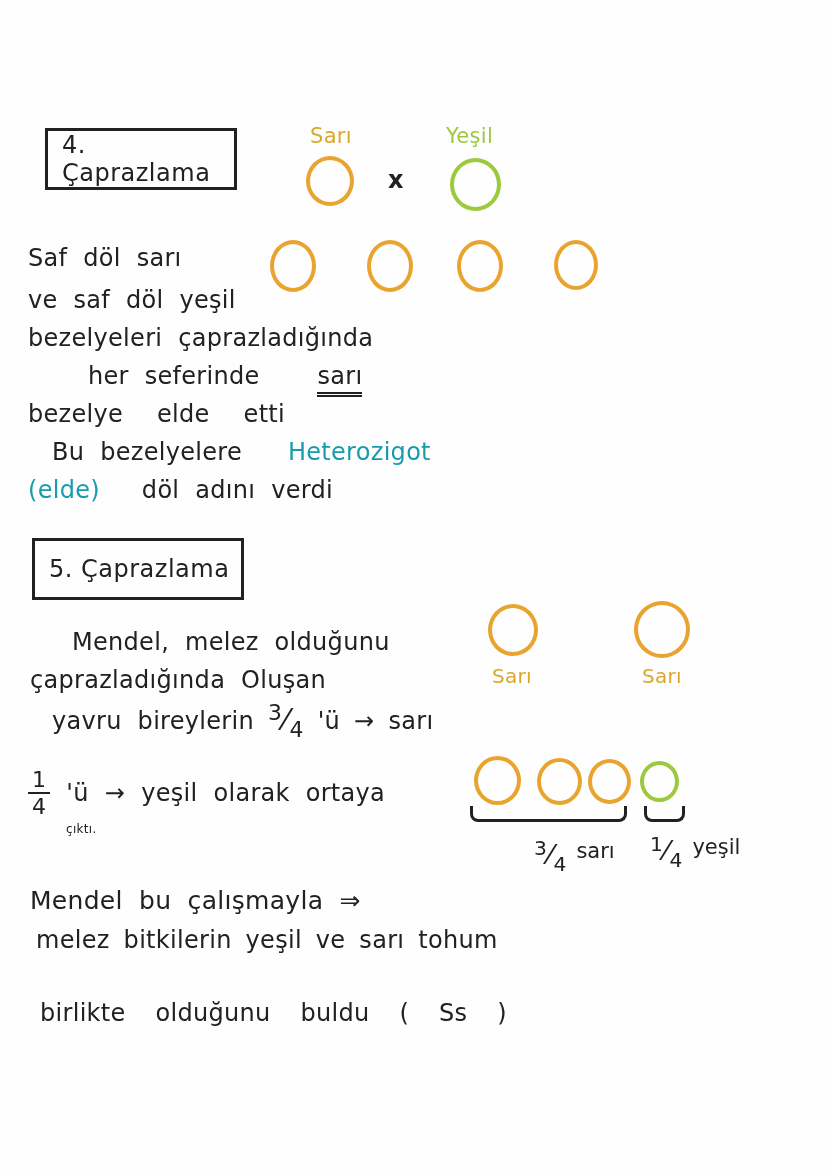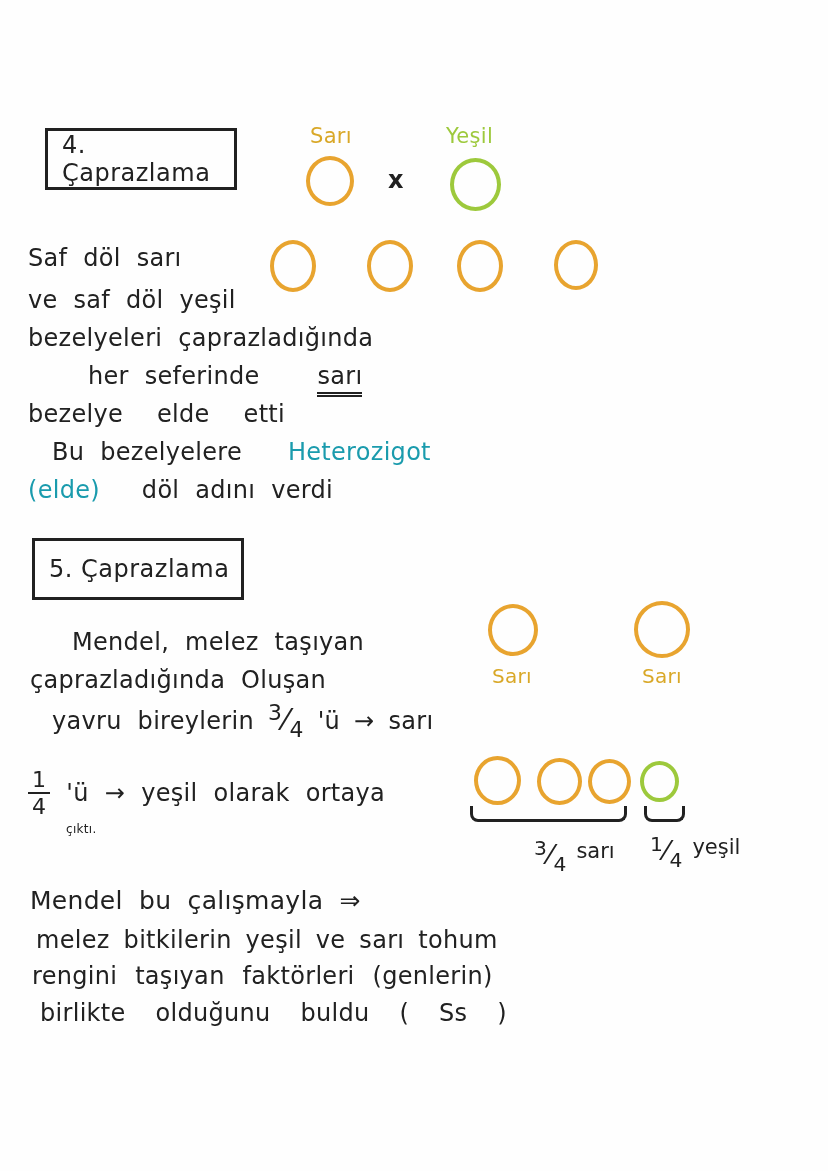--- a/index.html
+++ b/index.html
@@ -135,7 +135,7 @@
     <span>5. Çaprazlama</span>
   </div>
 
-  <div class="hand" style="left:72px; top:628px;">Mendel, melez taşıyan</div>
+  <div class="hand" style="left:72px; top:628px;">Mendel, melez olduğunu</div>
   <div class="hand" style="left:30px; top:666px;">çaprazladığında Oluşan</div>
 
   <div class="hand inline-row" style="left:52px; top:700px; gap:14px;">

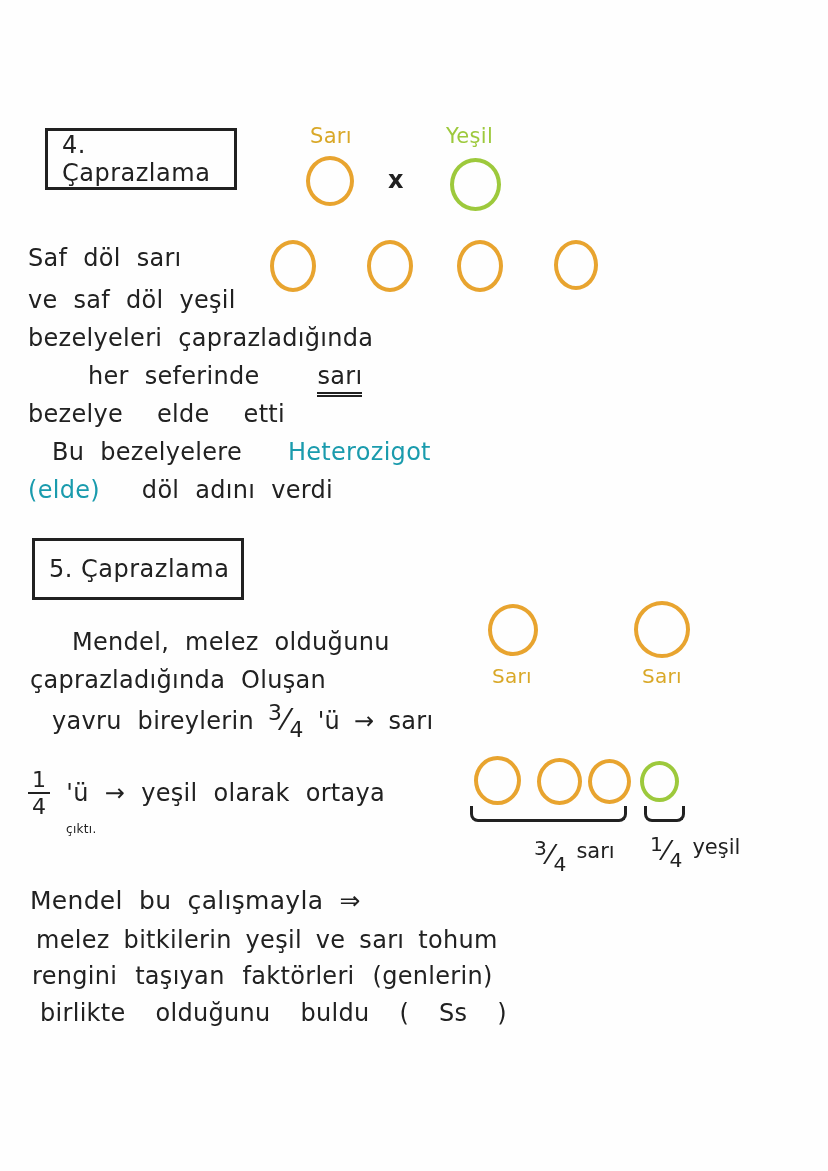--- a/index.html
+++ b/index.html
@@ -181,7 +181,6 @@
 
   <div class="hand" style="left:30px; top:886px; font-size:25px;">Mendel bu çalışmayla ⇒</div>
   <div class="hand" style="left:36px; top:926px; word-spacing:6px;">melez bitkilerin yeşil ve sarı tohum</div>
-  <div class="hand" style="left:32px; top:962px; word-spacing:10px;">rengini taşıyan faktörleri (genlerin)</div>
   <div class="hand" style="left:40px; top:999px; word-spacing:22px;">birlikte olduğunu buldu ( Ss )</div>
 
 </div>

